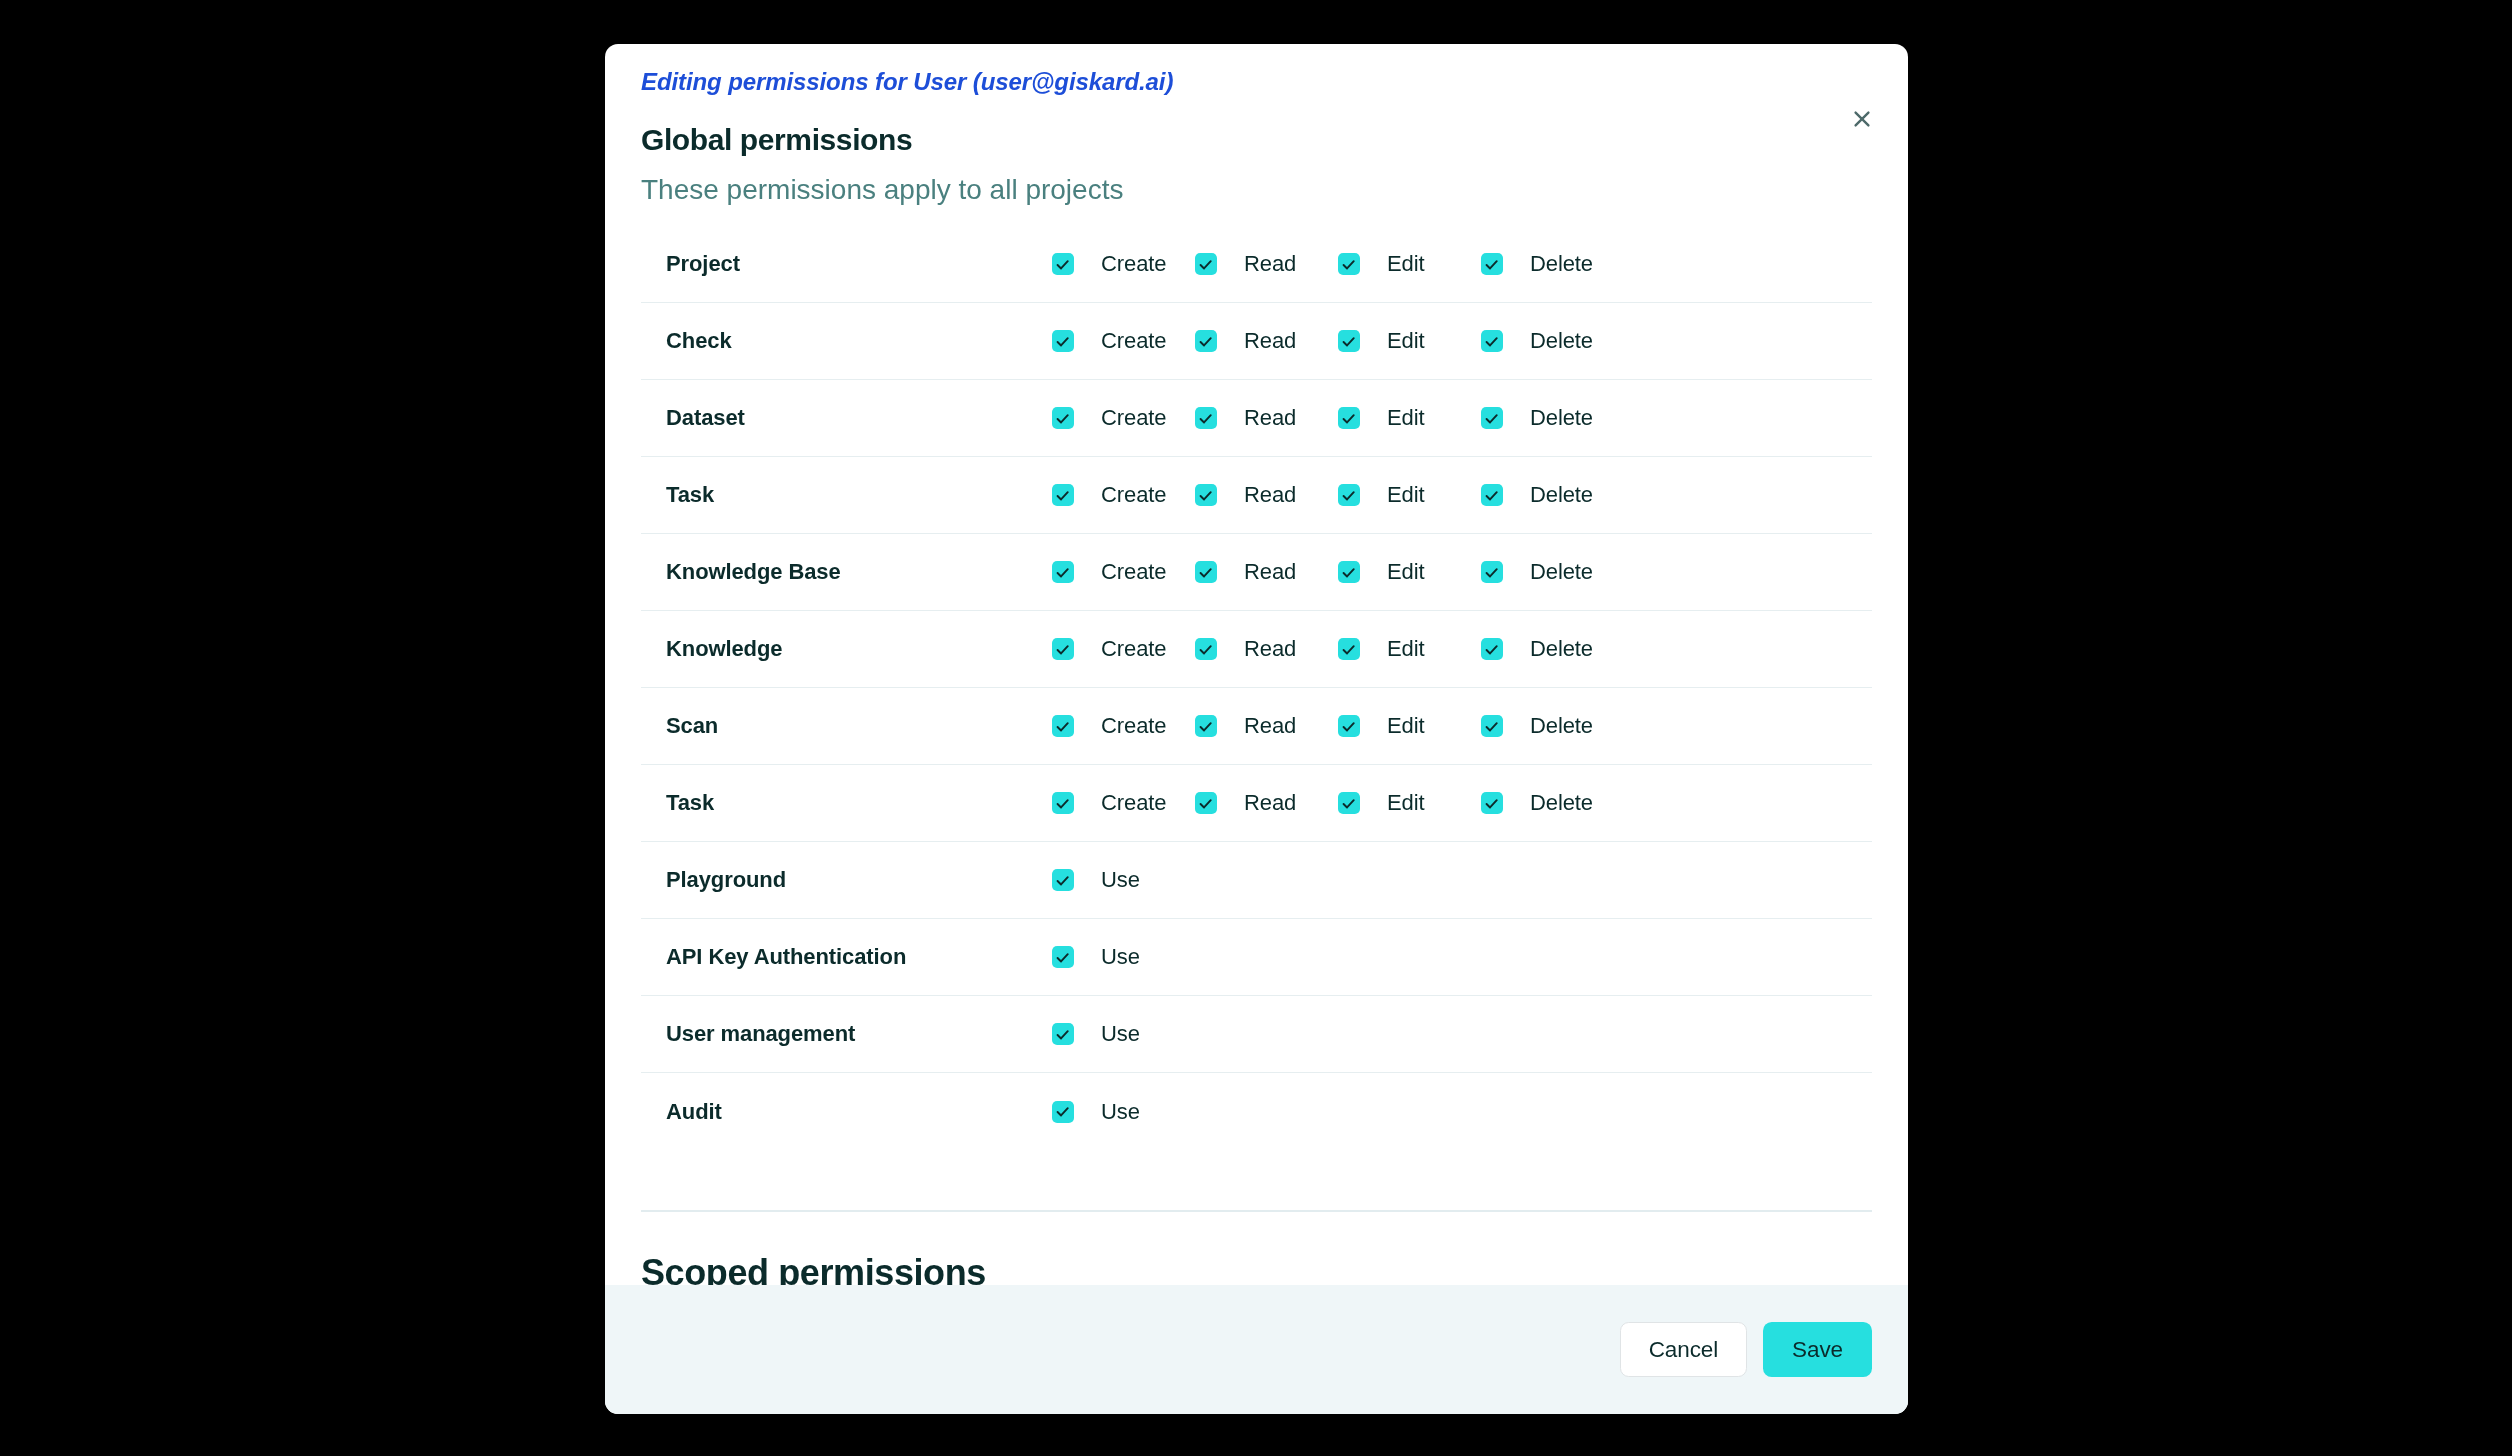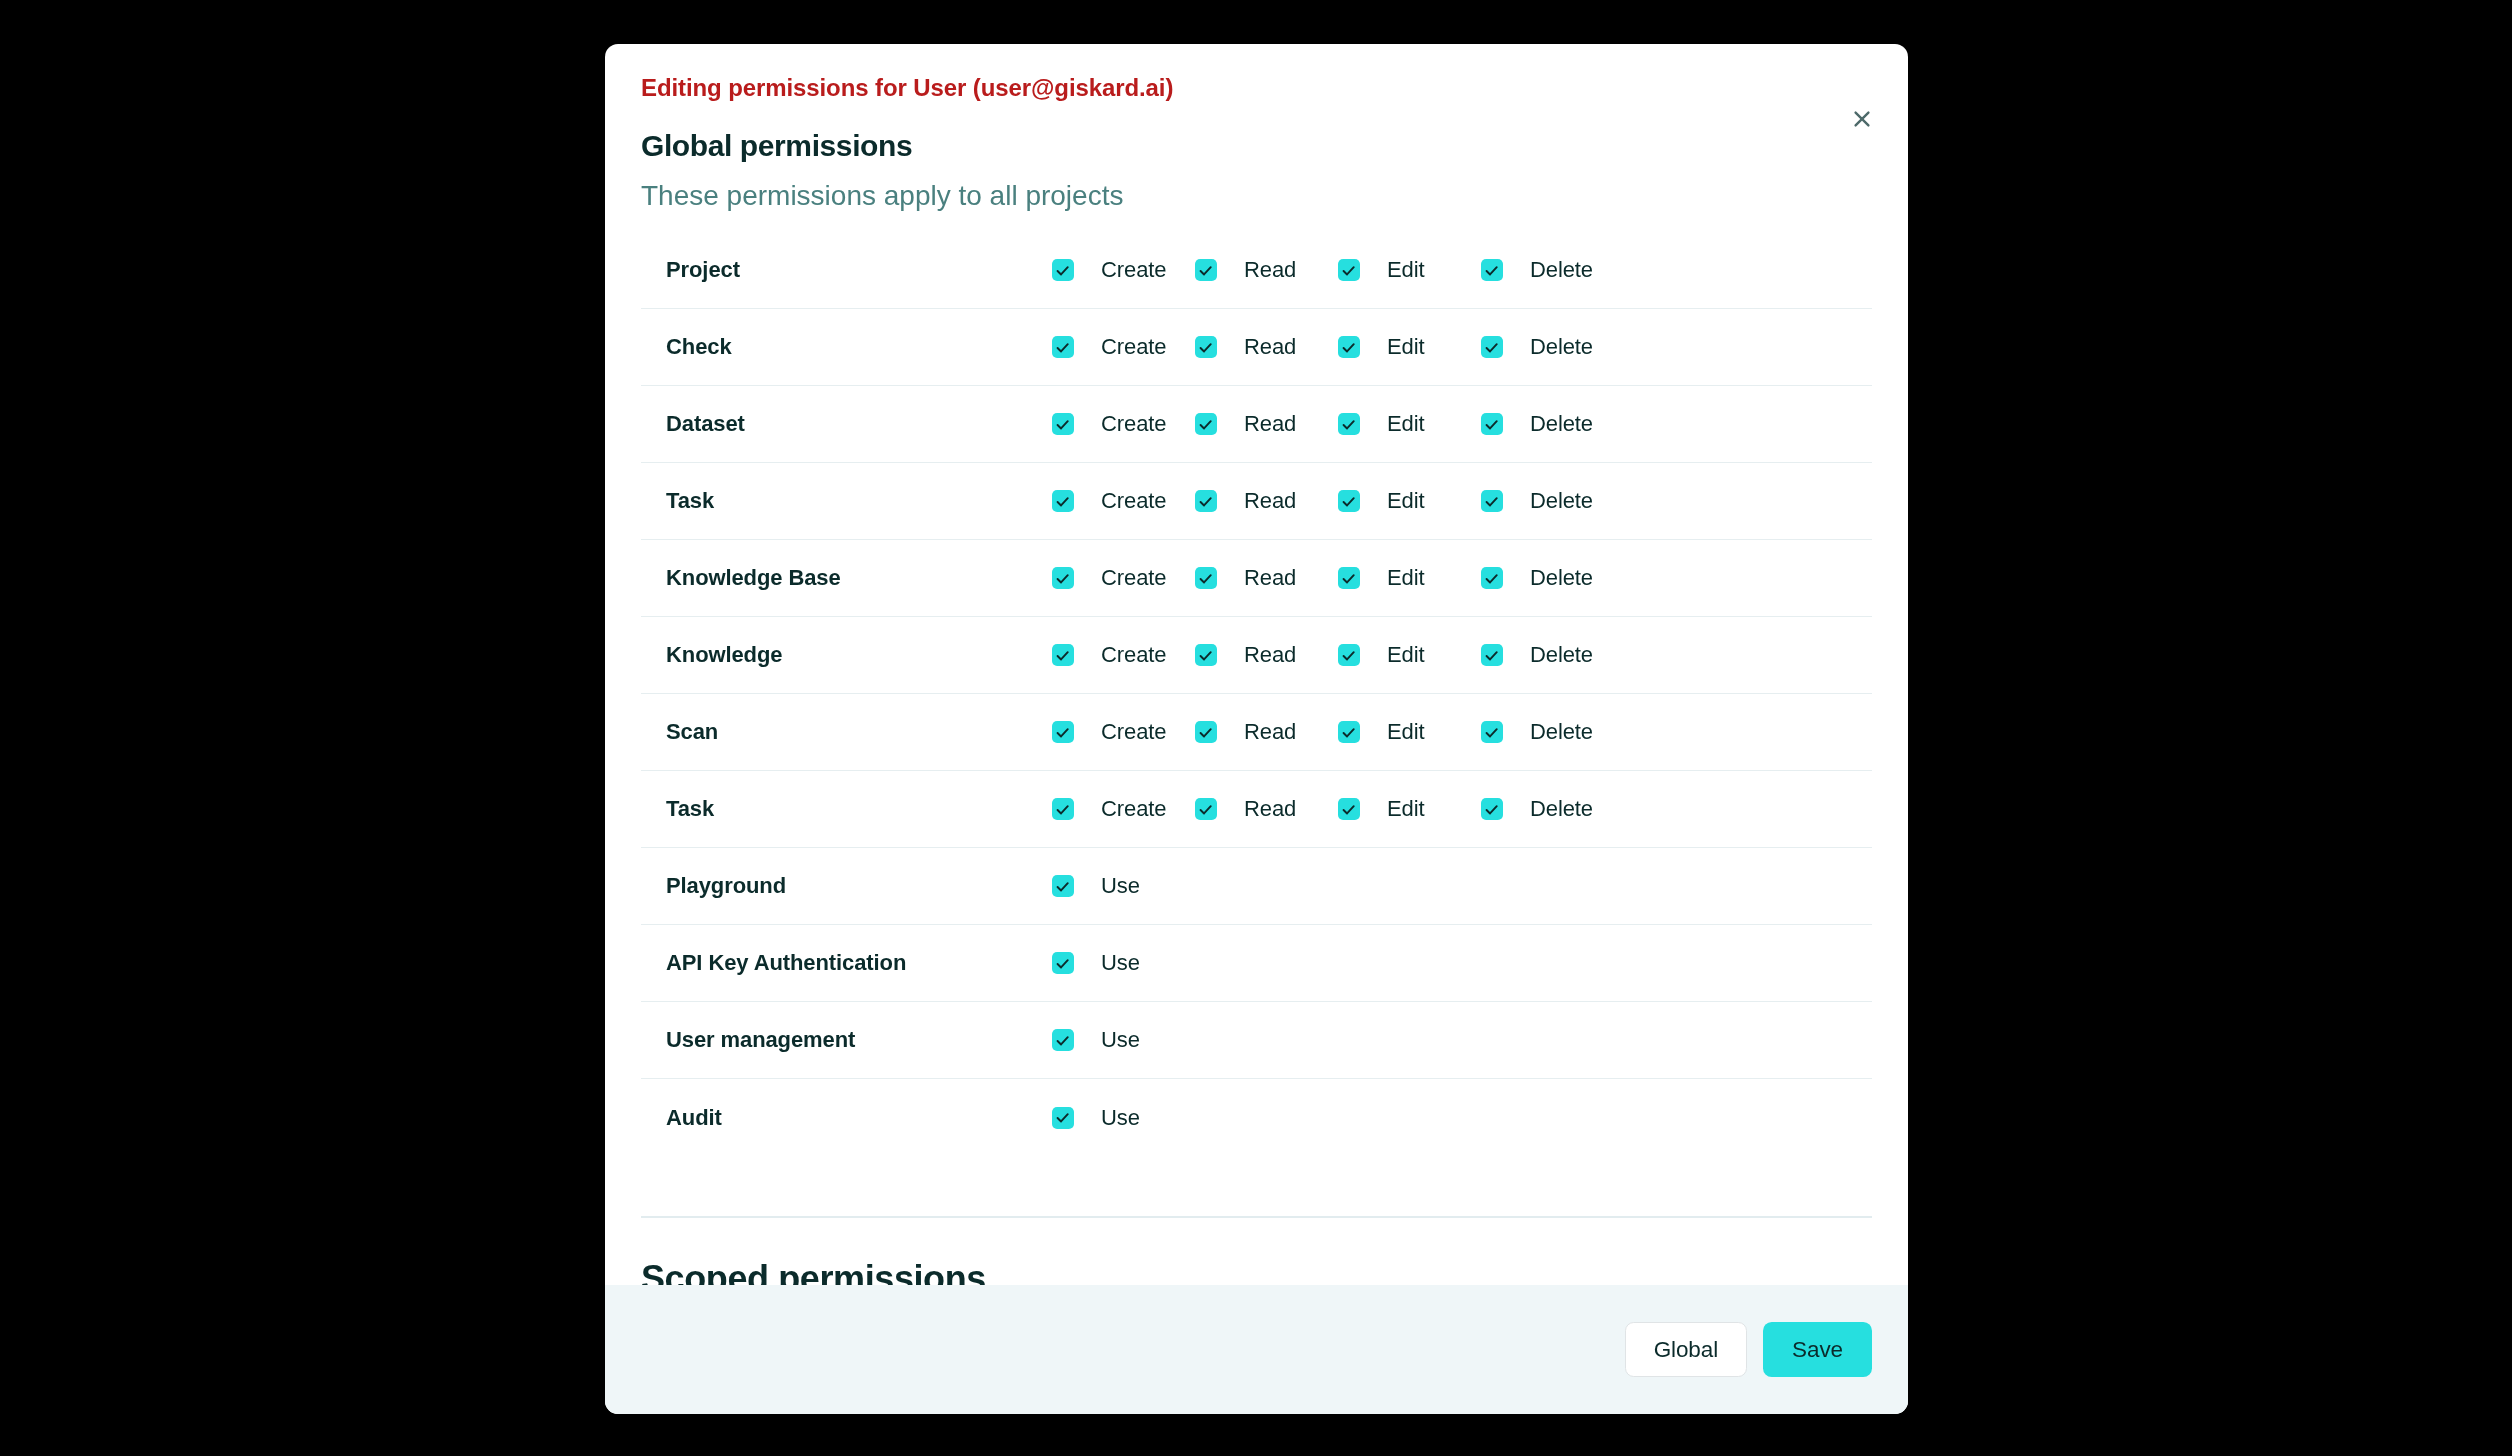--- a/index.html
+++ b/index.html
@@ -65,10 +65,11 @@
   .eyebrow {
     font-size: 24px;
     font-weight: 700;
-    color: #b91c1c;
+    color: #1d4ed8;
     letter-spacing: -0.1px;
-    padding-top: 28px;
+    padding-top: 22px;
     line-height: 1.3;
+    font-style: italic;
   }
 
   .section-title {

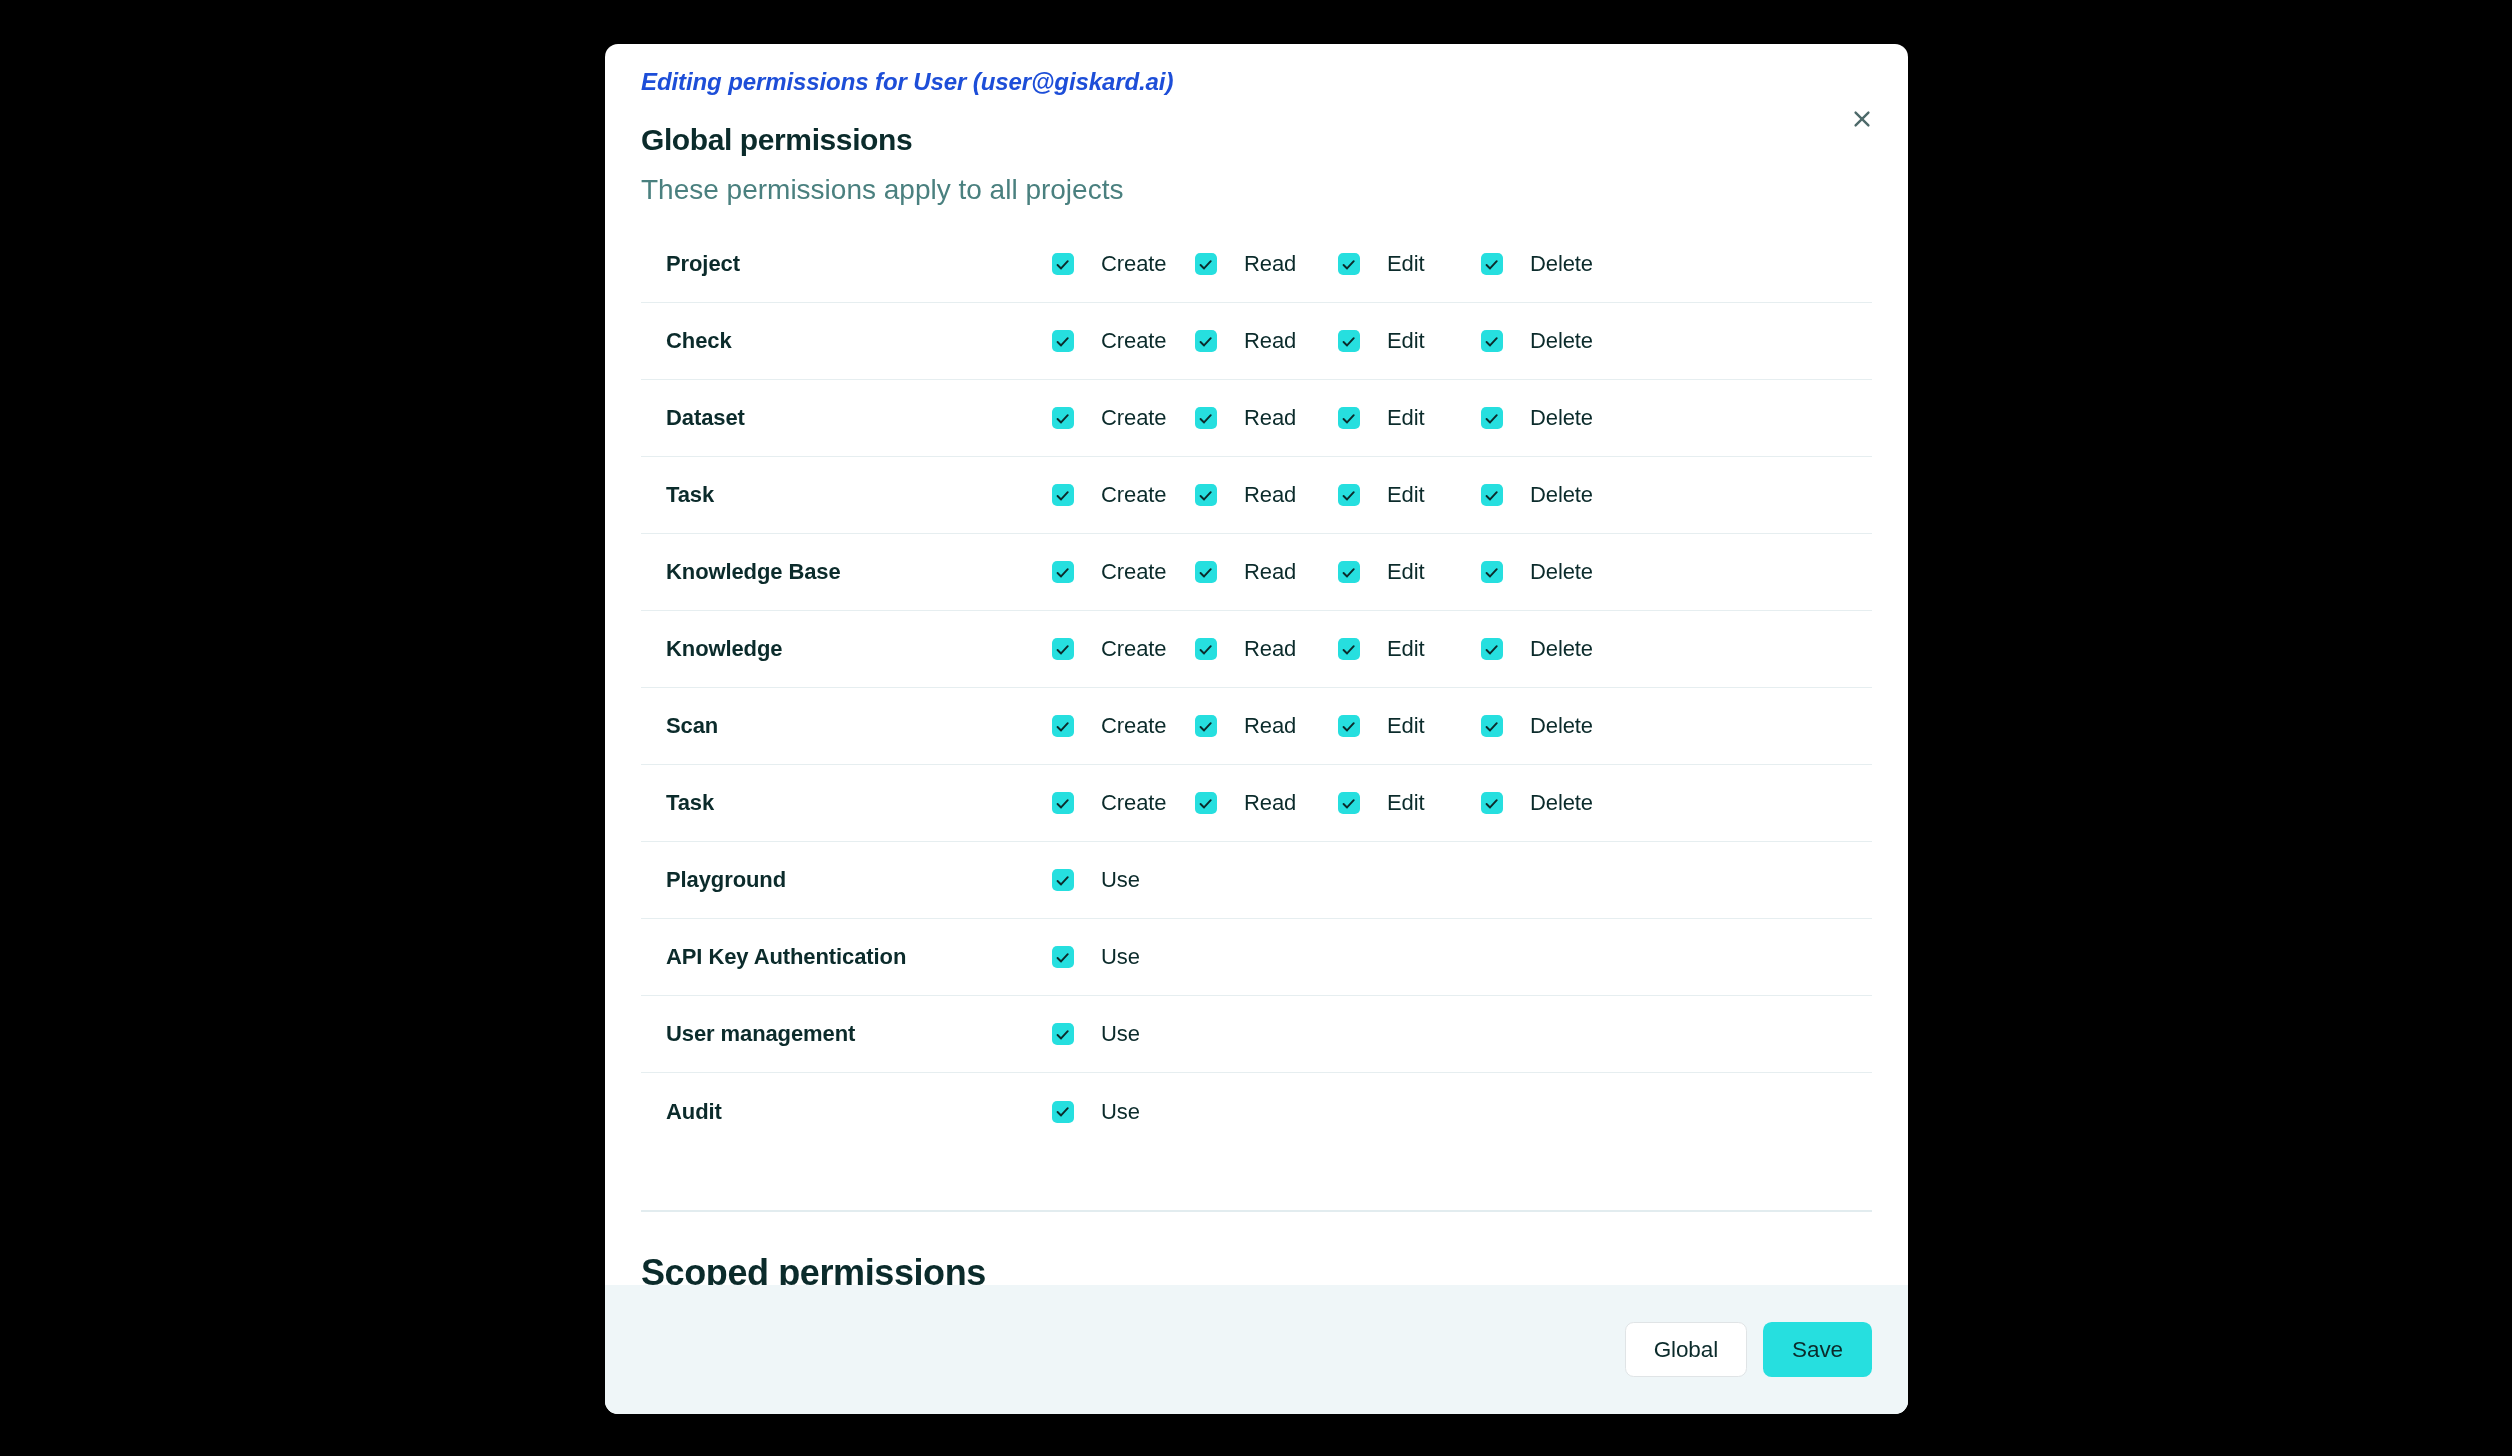--- a/index.html
+++ b/index.html
@@ -586,7 +586,7 @@
   </div>
 
   <div class="dialog-footer">
-    <button class="btn btn-cancel">Global</button>
+    <button class="btn btn-cancel">Cancel</button>
     <button class="btn btn-save">Save</button>
   </div>
 

